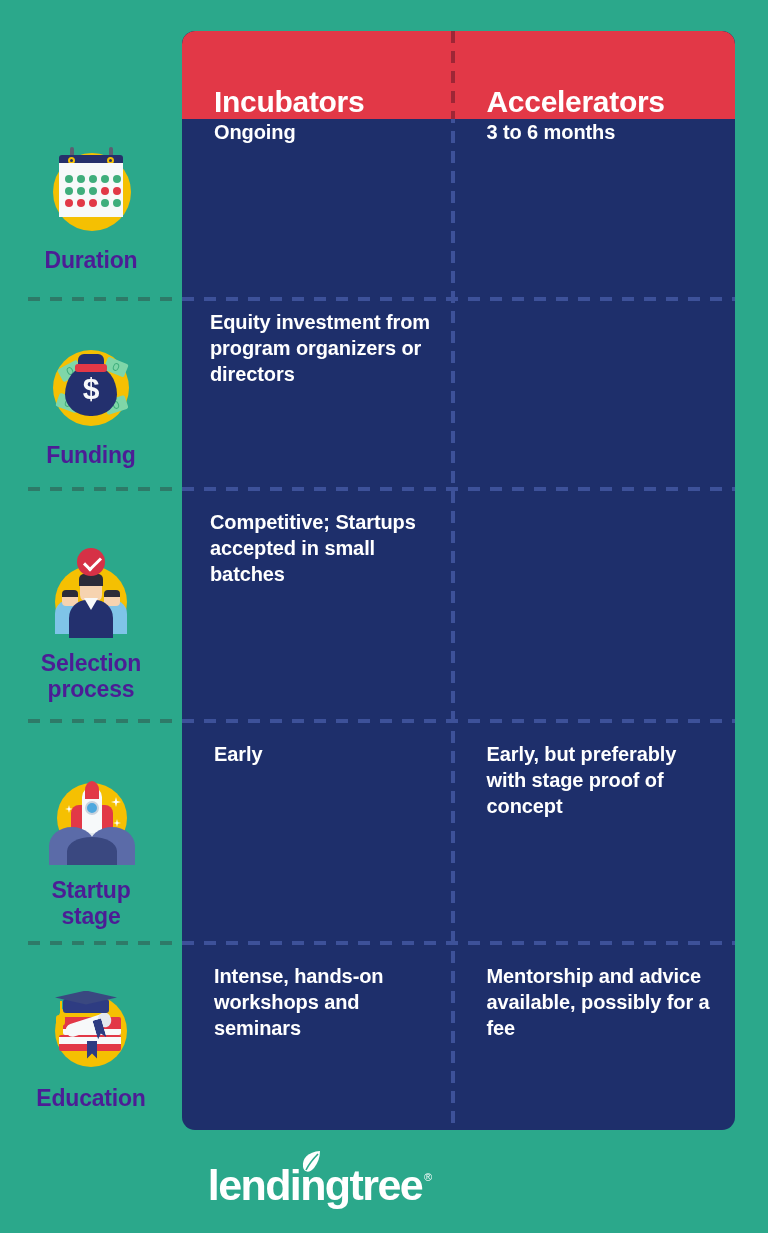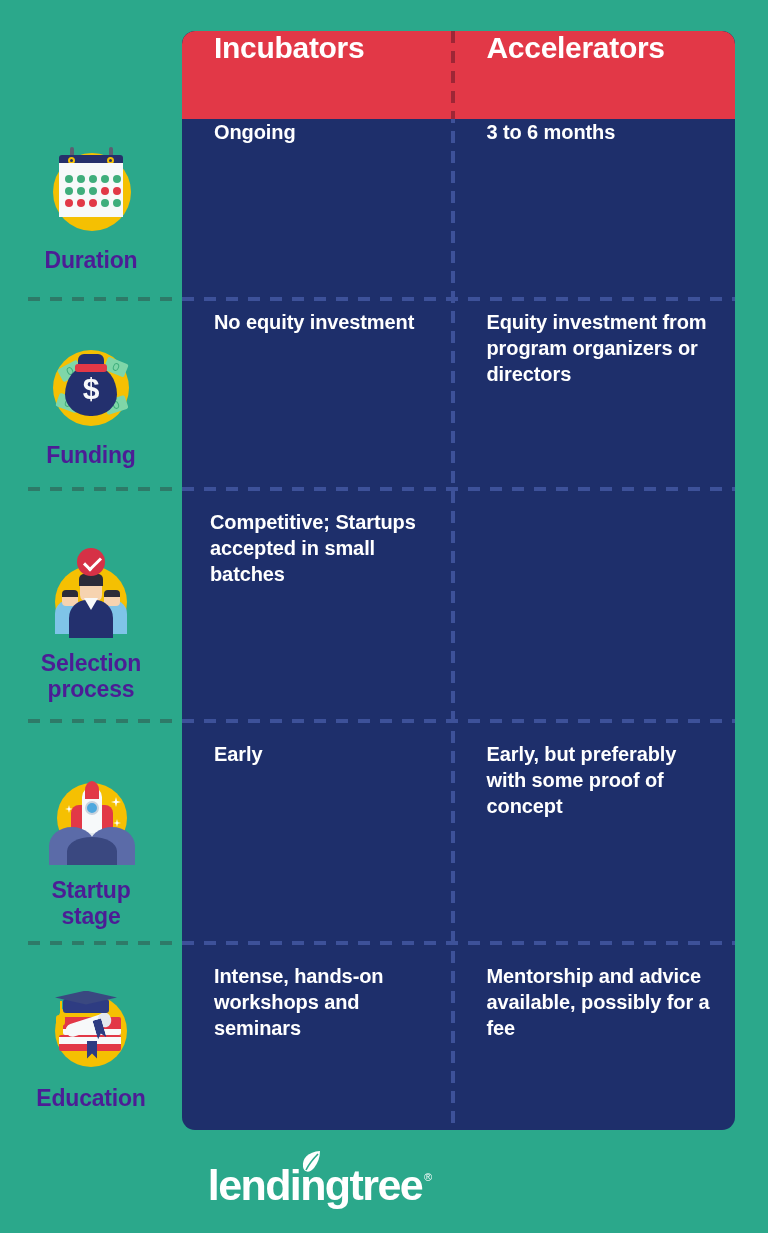--- a/index.html
+++ b/index.html
@@ -42,7 +42,7 @@
     display:flex;
   }
   .head-cell{
-    width:50%;display:flex;align-items:flex-start;
+    width:50%;display:flex;align-items:flex-end;
     box-sizing:border-box;
   }
   .head-cell span{

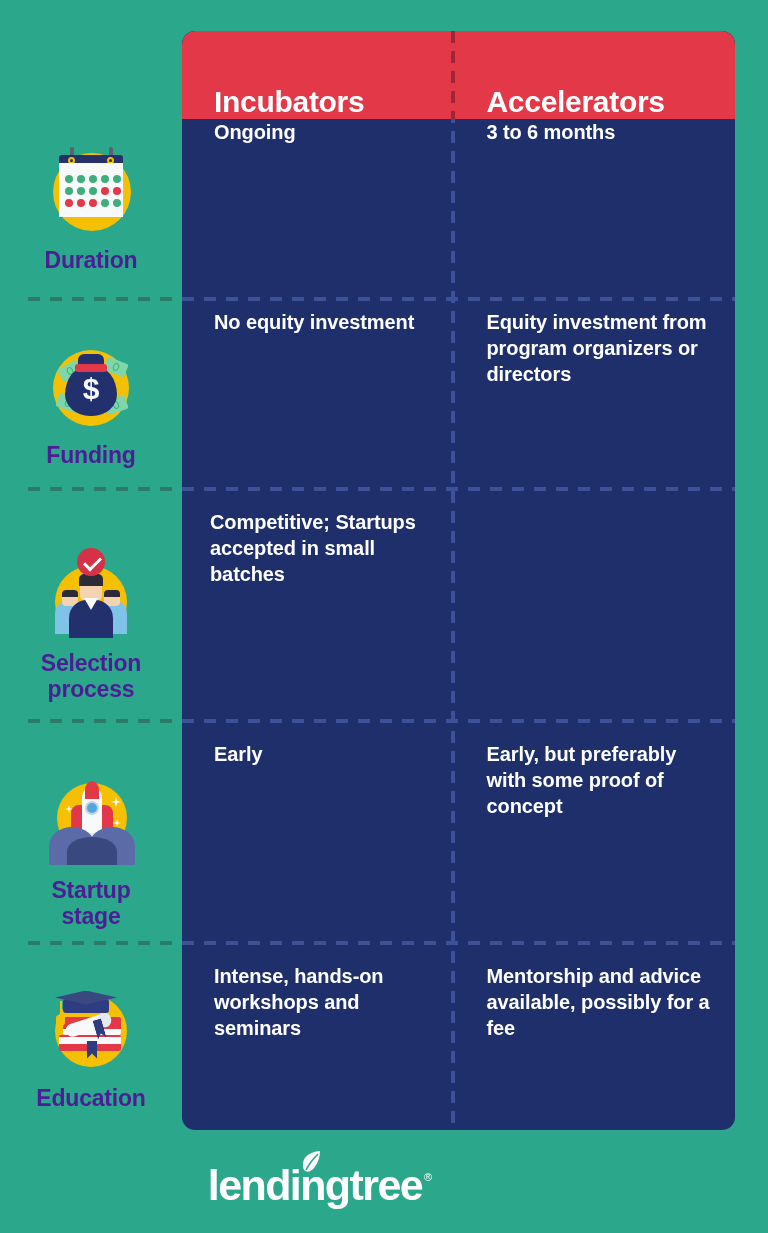--- a/index.html
+++ b/index.html
@@ -322,9 +322,6 @@
     </div>
 
     <div class="body-row" style="top:278px;height:190px;">
-      <div class="cell left">
-        <span>No equity investment</span>
-      </div>
       <div class="cell right">
         <span>Equity investment from program organizers or directors</span>
       </div>

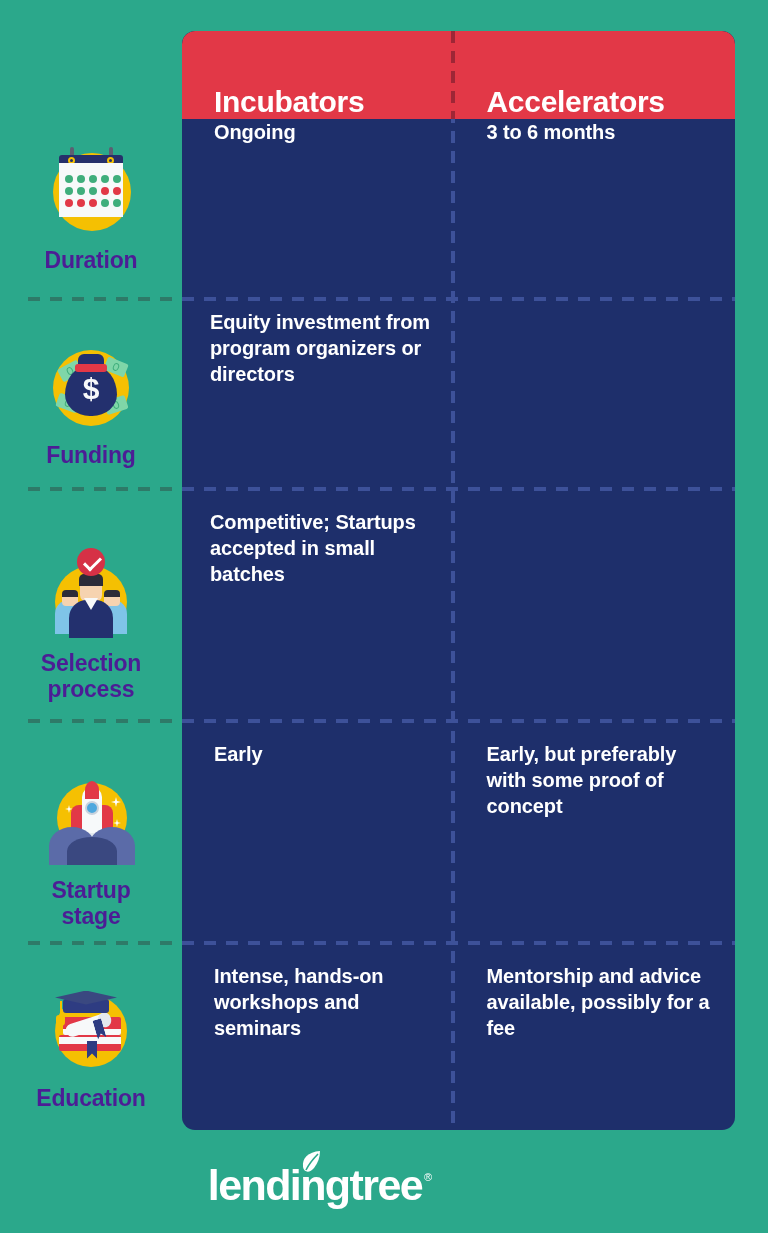--- a/index.html
+++ b/index.html
@@ -338,7 +338,7 @@
         <span>Early</span>
       </div>
       <div class="cell right">
-        <span>Early, but preferably with some proof of concept</span>
+        <span>Early, but preferably with stage proof of concept</span>
       </div>
     </div>
 

